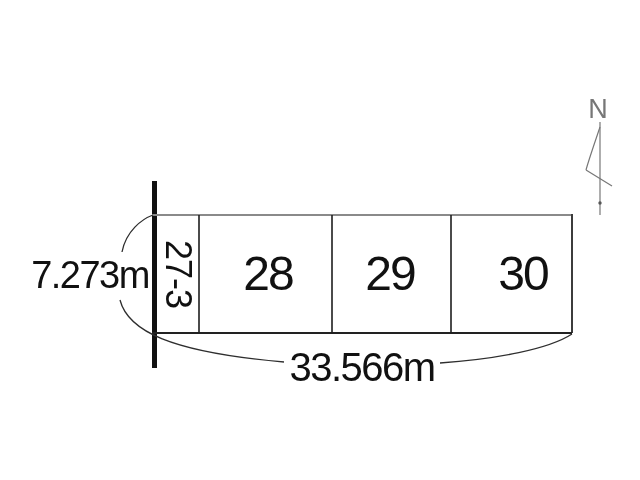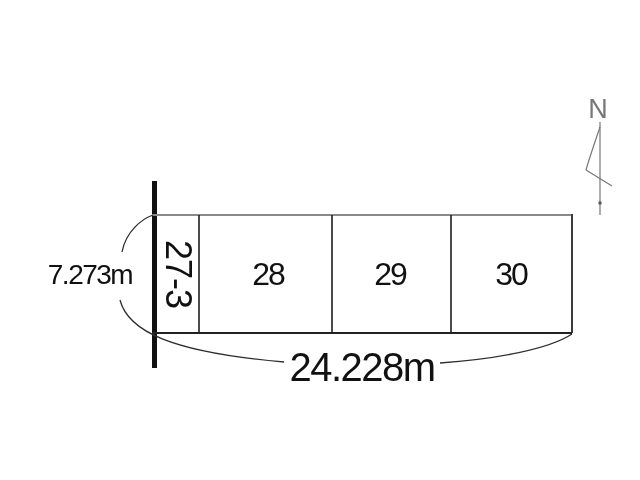--- a/index.html
+++ b/index.html
@@ -46,7 +46,7 @@
     letter-spacing: -1px;
     transform: translate(-50%, -50%) rotate(90deg);
   }
-  .dim-text-left   { font-size: 28px; letter-spacing: -1.5px; text-align: center; }
+  .dim-text-left   { font-size: 38px; letter-spacing: -1.5px; text-align: center; }
   .dim-text-bottom { font-size: 40px; letter-spacing: -1.5px; }
   .north-n {
     font-size: 27px;

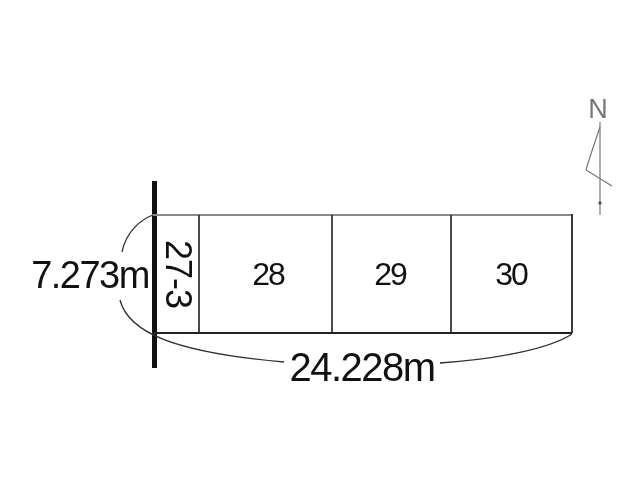--- a/index.html
+++ b/index.html
@@ -40,7 +40,7 @@
     white-space: nowrap;
     line-height: 1;
   }
-  .parcel-num { font-size: 32px; letter-spacing: -2px; }
+  .parcel-num { font-size: 48px; letter-spacing: -2px; }
   .parcel-vert {
     font-size: 36px;
     letter-spacing: -1px;

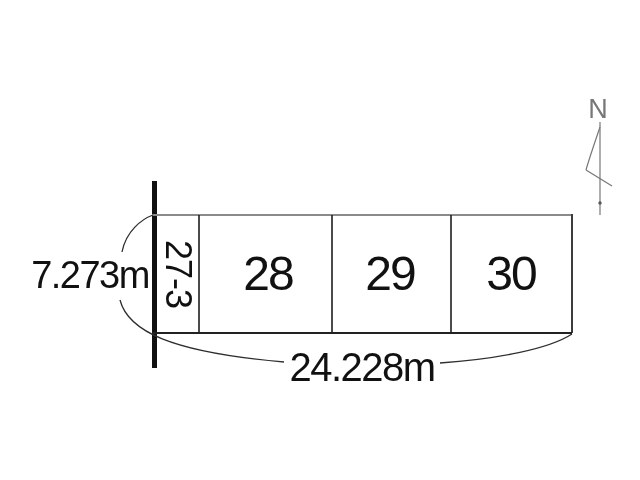--- a/index.html
+++ b/index.html
@@ -88,7 +88,7 @@
 
   <div class="label parcel-num" style="left:390px; top:274px;text-align:right;">29</div>
 
-  <div class="label parcel-num" style="left:511px; top:274px;">30</div>
+  <div class="label parcel-num" style="left:523px; top:274px;">30</div>
 
   <div class="label dim-text-left" style="left:90px; top:275px;">7.273m</div>
 

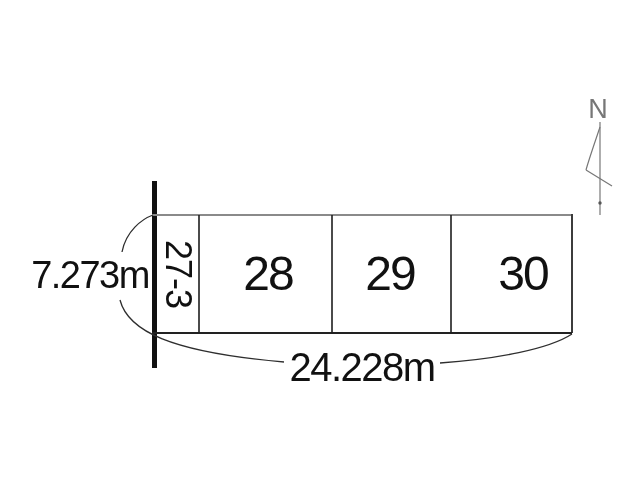--- a/index.html
+++ b/index.html
@@ -92,7 +92,7 @@
 
   <div class="label dim-text-left" style="left:90px; top:275px;">7.273m</div>
 
-  <div class="label dim-text-bottom" style="left:362px; top:367px;">24.228m</div>
+  <div class="label dim-text-bottom" style="left:362px; top:367px;">33.566m</div>
 
   <div class="label north-n" style="left:598px; top:109px;">N</div>
 

